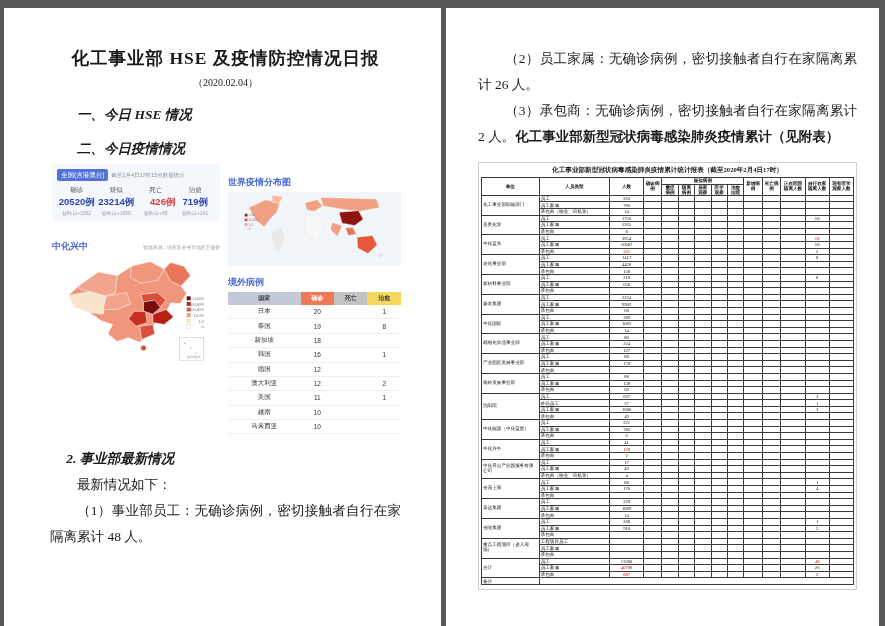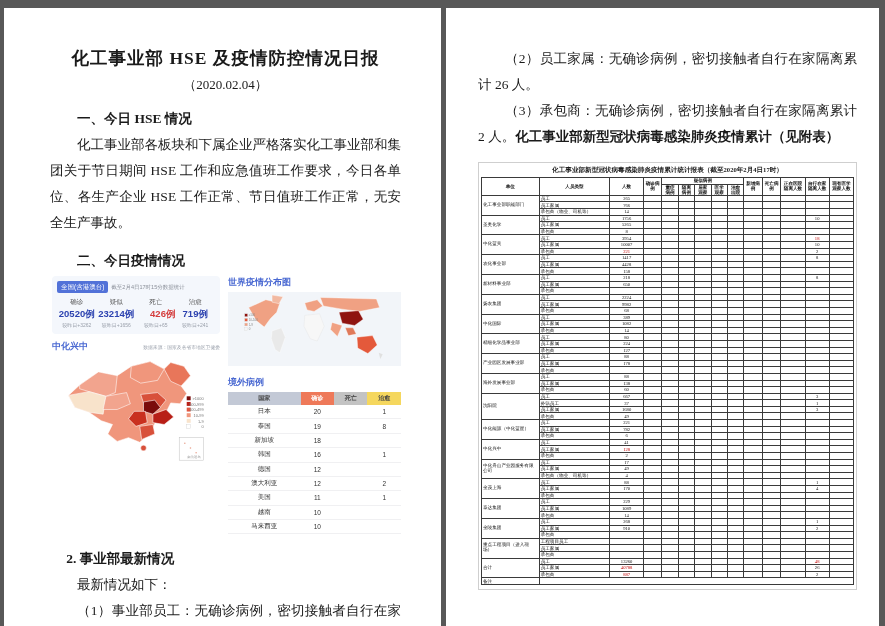--- a/index.html
+++ b/index.html
@@ -10,7 +10,7 @@
   .page-right{left:446px;width:433px;padding:38px 22px 14px 32px;}
 
   .doc-title{font-size:17.5px;font-weight:bold;text-align:center;margin:0;letter-spacing:1px;}
-  .doc-date{font-size:13px;text-align:center;margin:6px 0 12px 0;}
+  .doc-date{font-size:10px;text-align:center;margin:6px 0 12px 0;}
   .h-sec{font-size:13.5px;font-weight:bold;margin:16px 0 4px 0;text-indent:2em;}
   .para{font-size:13.5px;line-height:26px;text-indent:2em;text-align:justify;margin:0;}
   .bold-inline{font-weight:bold;}

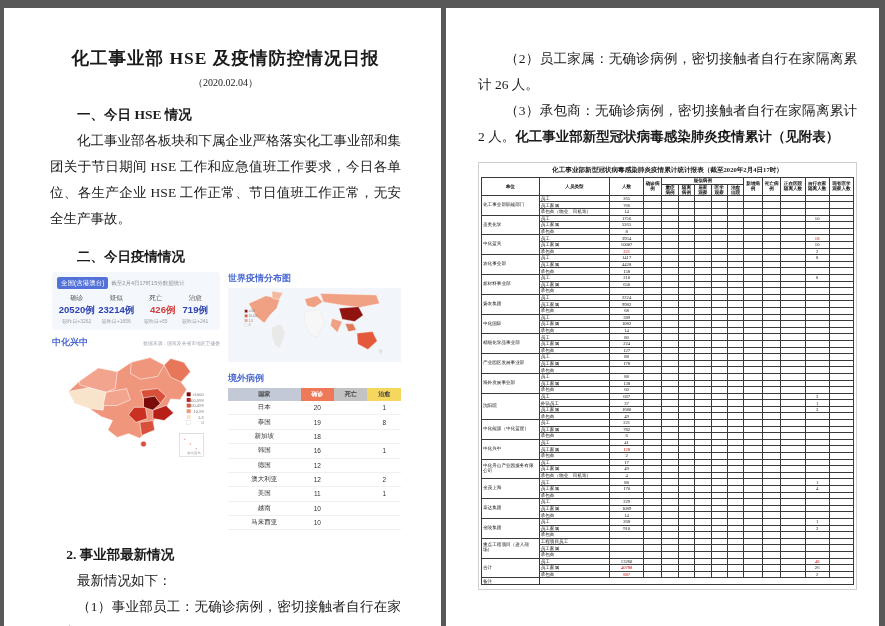--- a/index.html
+++ b/index.html
@@ -11,7 +11,7 @@
 
   .doc-title{font-size:17.5px;font-weight:bold;text-align:center;margin:0;letter-spacing:1px;}
   .doc-date{font-size:10px;text-align:center;margin:6px 0 12px 0;}
-  .h-sec{font-size:13.5px;font-weight:bold;margin:16px 0 4px 0;text-indent:2em;}
+  .h-sec{font-size:13.5px;font-weight:bold;margin:16px 0 4px 0;text-indent:2em;font-style:italic;}
   .para{font-size:13.5px;line-height:26px;text-indent:2em;text-align:justify;margin:0;}
   .bold-inline{font-weight:bold;}
 

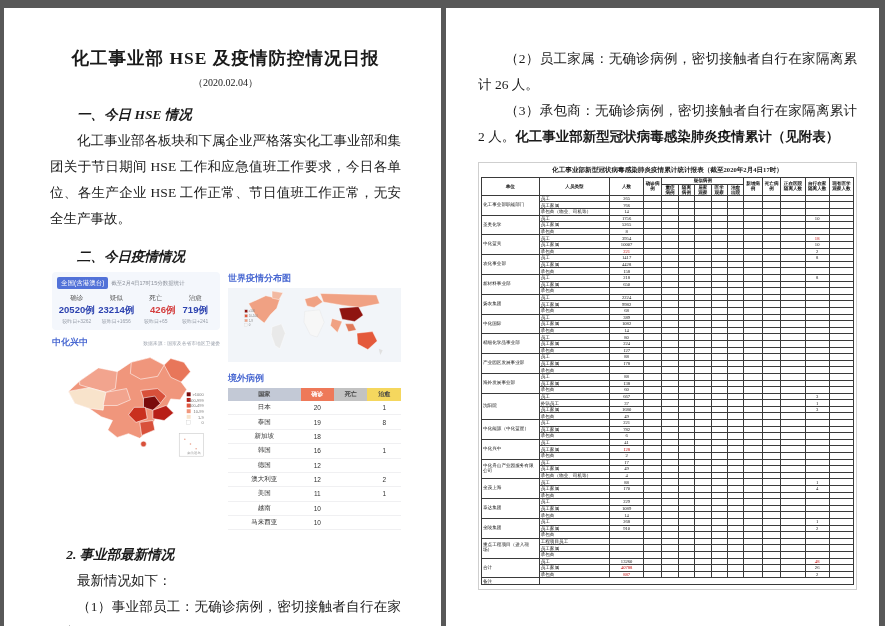--- a/index.html
+++ b/index.html
@@ -61,7 +61,6 @@
   <div class="doc-date">（2020.02.04）</div>
 
   <div class="h-sec">一、今日 HSE 情况</div>
-  <p class="para">化工事业部各板块和下属企业严格落实化工事业部和集团关于节日期间 HSE 工作和应急值班工作要求，今日各单位、各生产企业 HSE 工作正常、节日值班工作正常，无安全生产事故。</p>
 
   <div class="h-sec">二、今日疫情情况</div>
 

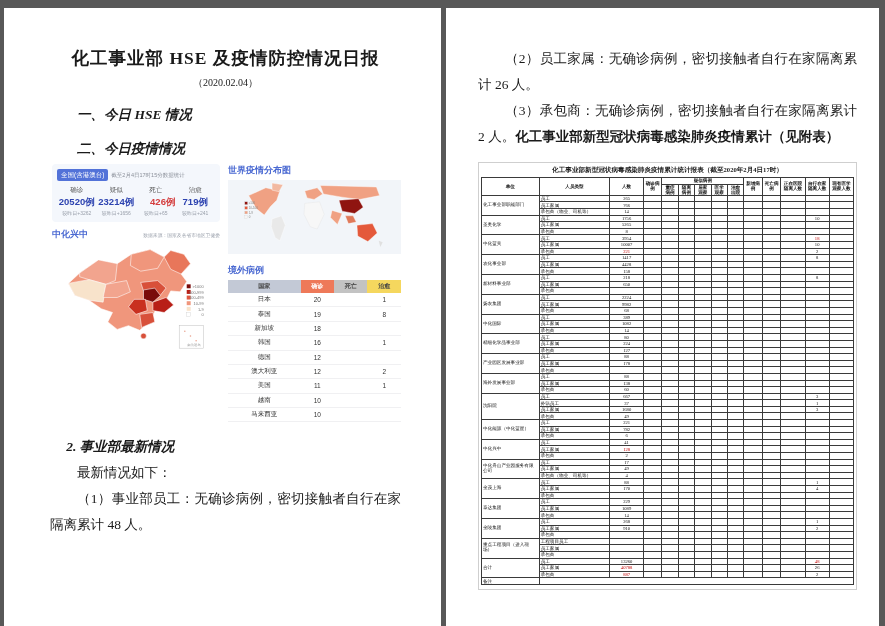--- a/index.html
+++ b/index.html
@@ -30,7 +30,7 @@
   .stat .dlt{font-size:5px;color:#9aa0ab;margin-top:1px;white-space:nowrap;}
   .map-card{margin-top:6px;}
   .map-head{display:flex;justify-content:space-between;align-items:baseline;}
-  .card-title{font-size:9px;font-weight:bold;color:#4a69d2;}
+  .card-title{font-size:9px;font-weight:bold;color:#4a69d2;margin-top:12px;}
   .map-src{font-size:4.8px;color:#9aa0ab;}
   .china-map{width:100%;height:108px;margin-top:2px;}
   .world-map{width:100%;height:74px;background:#f2f5f9;margin-top:3px;}

